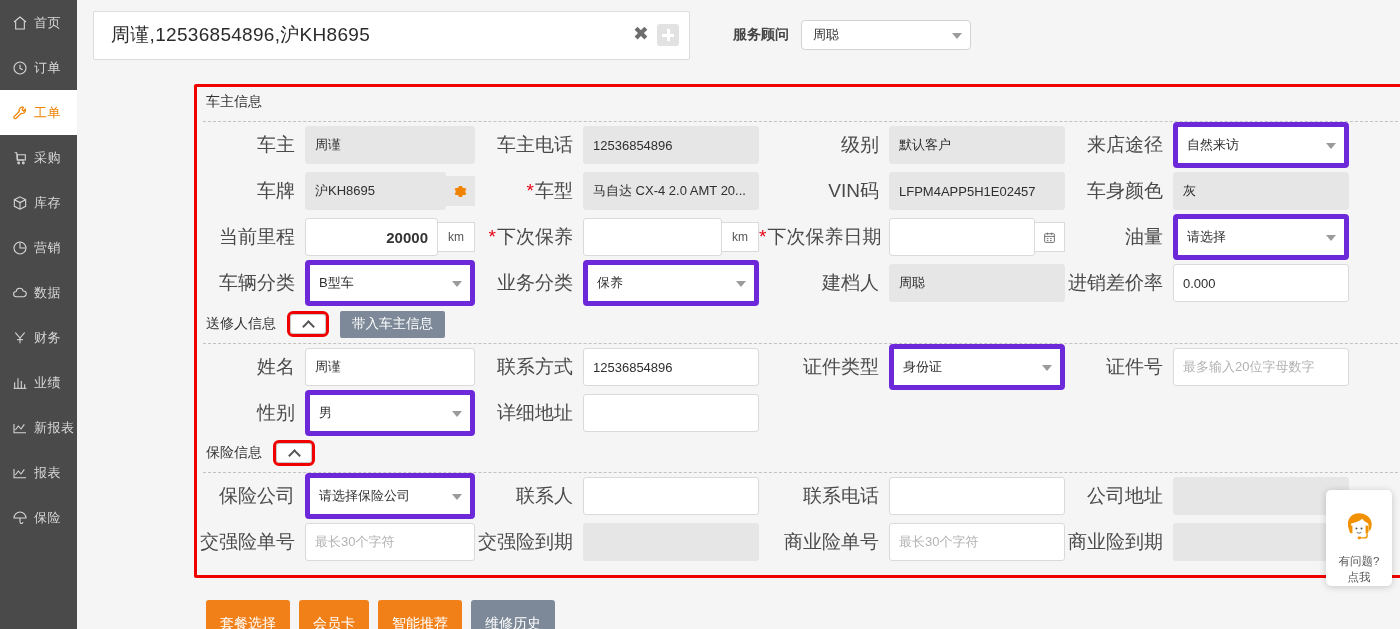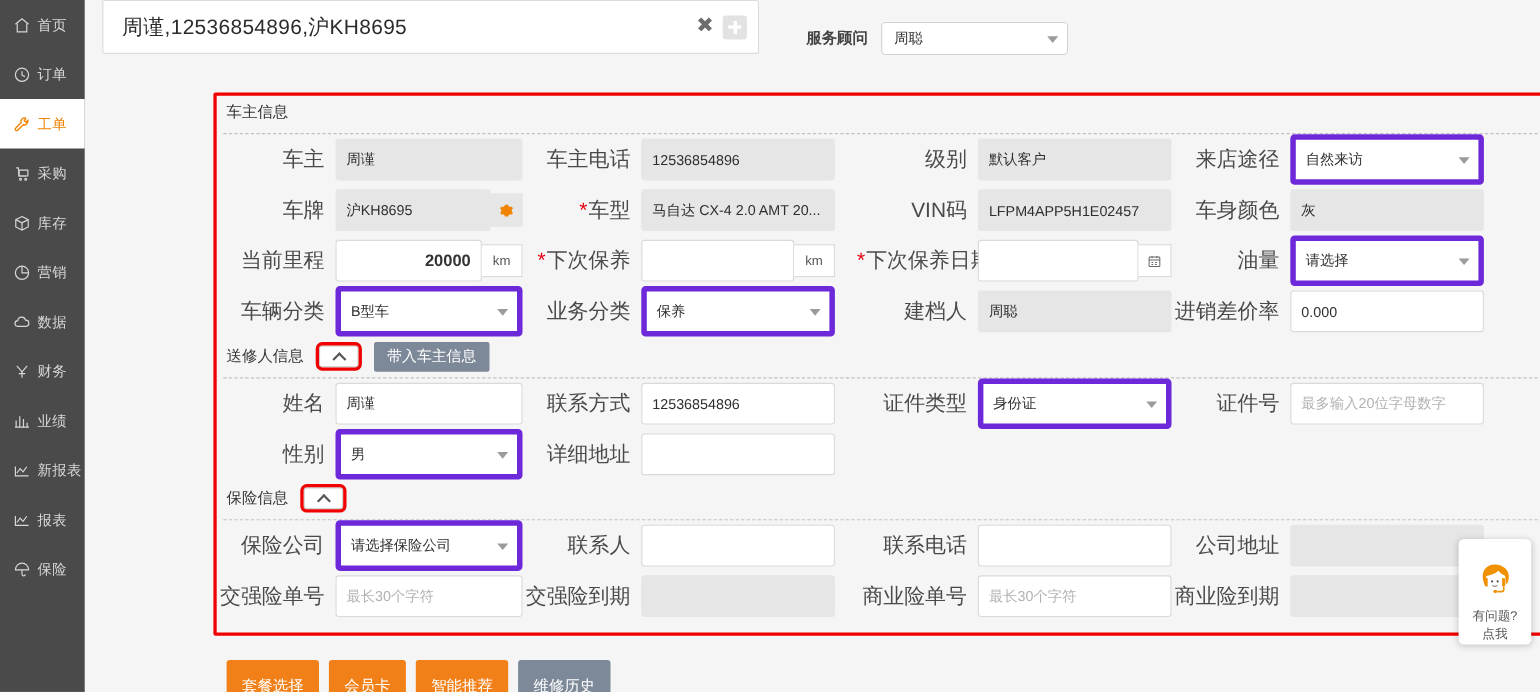--- a/index.html
+++ b/index.html
@@ -59,6 +59,7 @@
   
   .topbar {
     display: flex;
+    align-items: center;
     height: 70px;
     padding: 0 0 0 16px;
   }

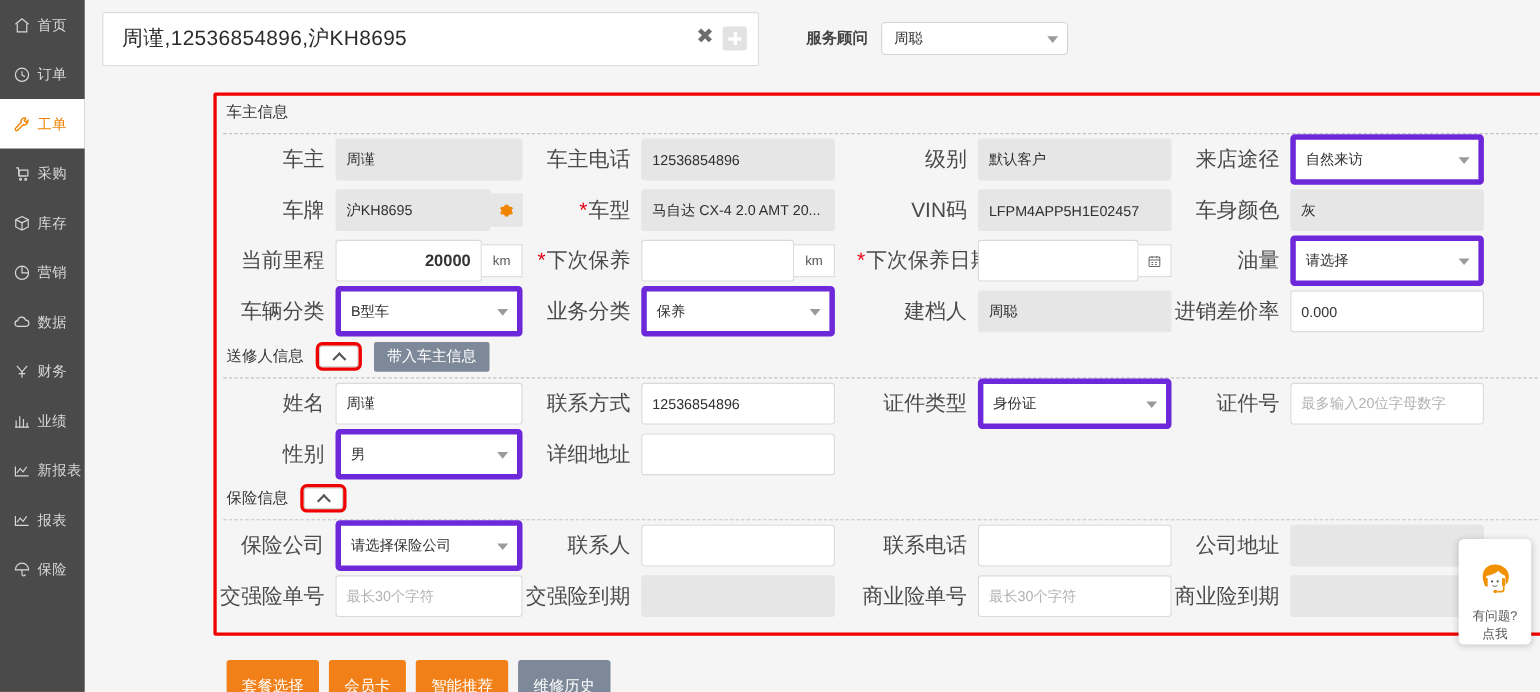--- a/index.html
+++ b/index.html
@@ -252,7 +252,7 @@
   
   .c-lbl-1 { width: 108px; }
   .c-lbl-2 { width: 108px; }
-  .c-lbl-3 { width: 130px; padding-left: 20px; }
+  .c-lbl-3 { width: 130px; }
   .c-lbl-4 { width: 108px; }
   .w-std { width: 170px; }
   .w-wide { width: 176px; }

